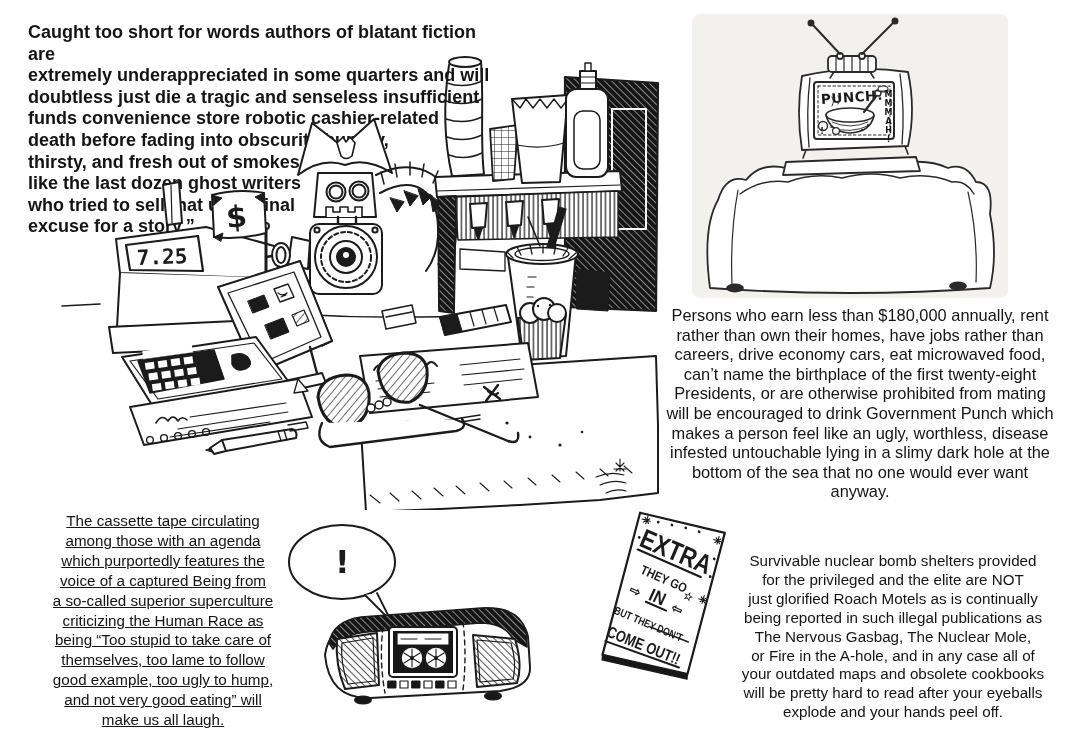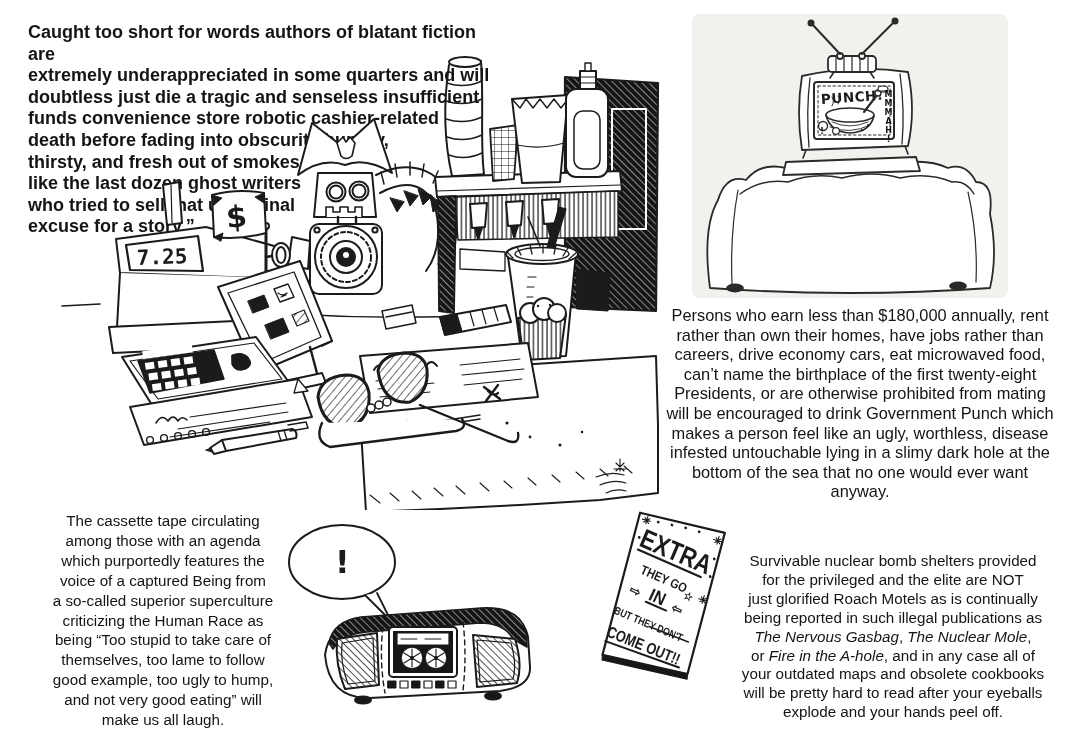--- a/index.html
+++ b/index.html
@@ -8,7 +8,7 @@
   .para{position:absolute;white-space:pre-line;color:#141414;}
   .p-authors{left:28px;top:22px;width:470px;font-size:18px;line-height:21.6px;text-align:left;font-weight:bold;}
   .p-punch{left:644px;top:306px;width:432px;font-size:16.4px;line-height:19.6px;text-align:center;}
-  .p-cassette{left:28px;top:511px;width:270px;font-size:15.2px;line-height:19.9px;text-align:center;}
+  .p-cassette{left:28px;top:511px;width:270px;font-size:15.2px;line-height:19.9px;text-align:center;text-decoration:underline;}
   .p-shelters{left:706px;top:552px;width:374px;font-size:15.2px;line-height:18.9px;text-align:center;white-space:normal;}
   .p-shelters .it{font-style:italic;}
   .illus{position:absolute;}

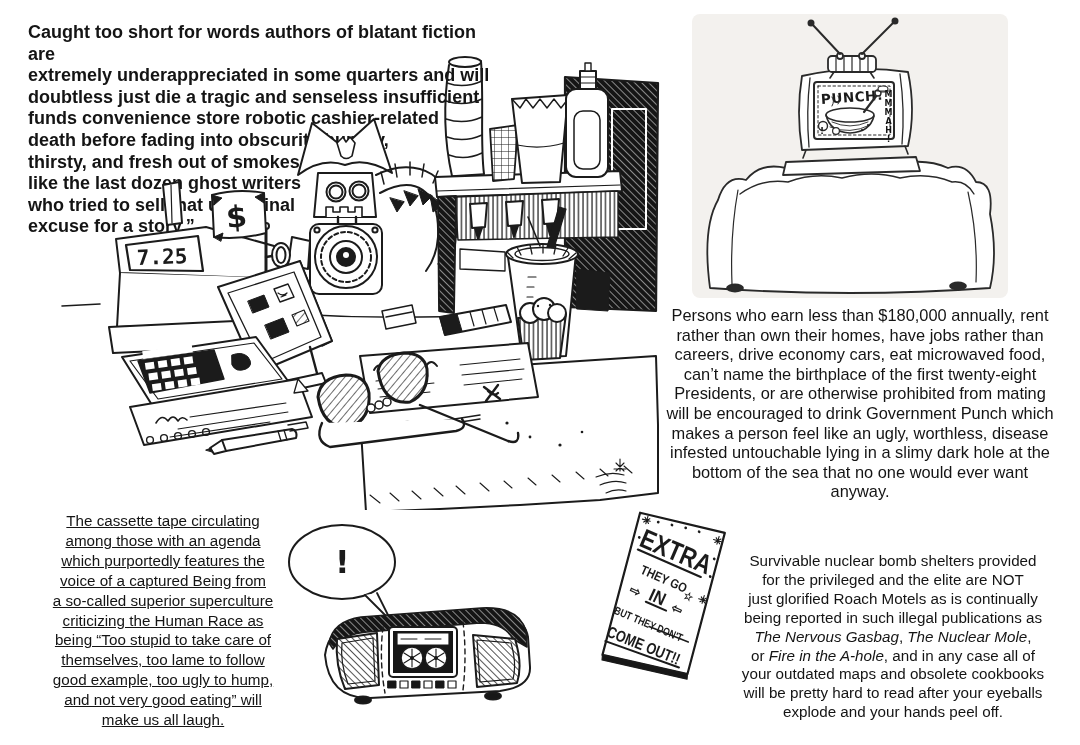--- a/index.html
+++ b/index.html
@@ -10,7 +10,7 @@
   .p-punch{left:644px;top:306px;width:432px;font-size:16.4px;line-height:19.6px;text-align:center;}
   .p-cassette{left:28px;top:511px;width:270px;font-size:15.2px;line-height:19.9px;text-align:center;text-decoration:underline;}
   .p-shelters{left:706px;top:552px;width:374px;font-size:15.2px;line-height:18.9px;text-align:center;white-space:normal;}
-  .p-shelters .it{font-style:italic;}
+  .p-shelters .it{}
   .illus{position:absolute;}
   .illus svg{display:block;}
   svg *{stroke-linecap:round;stroke-linejoin:round;}

